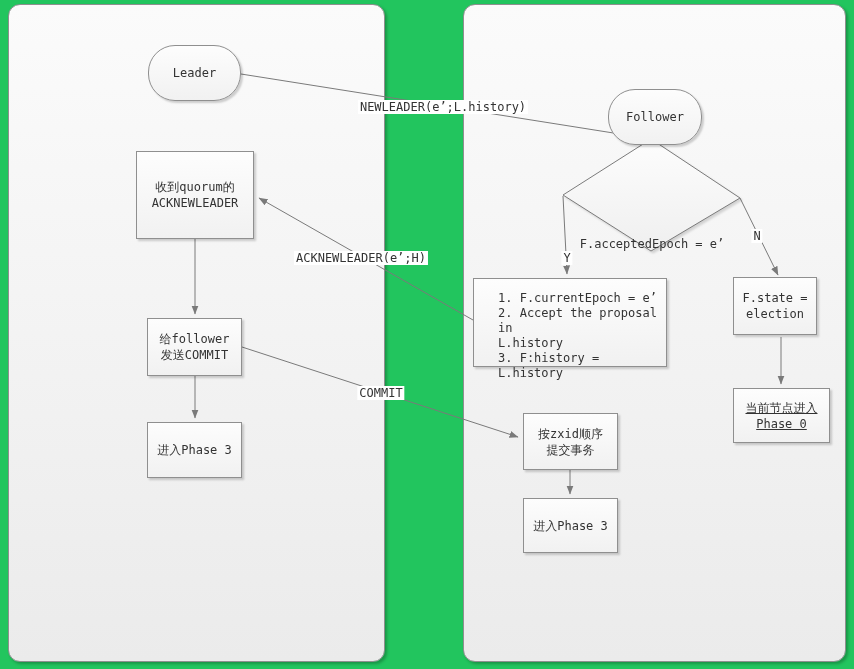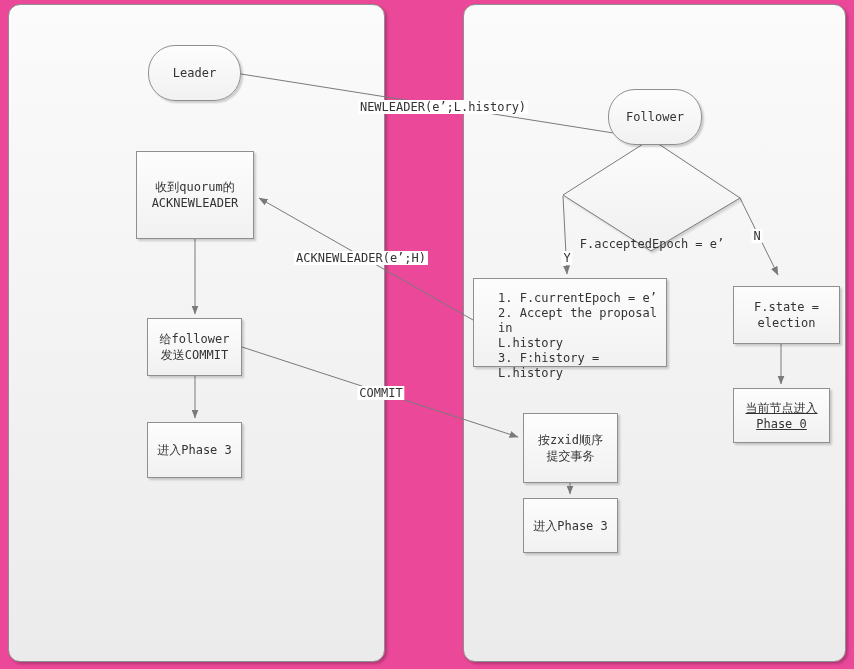--- a/index.html
+++ b/index.html
@@ -12,7 +12,7 @@
     position:relative;
     width:854px; height:669px;
     overflow:hidden;
-    background:#ec4899;
+    background:#22c55e;
   }
   .panel {
     position:absolute;

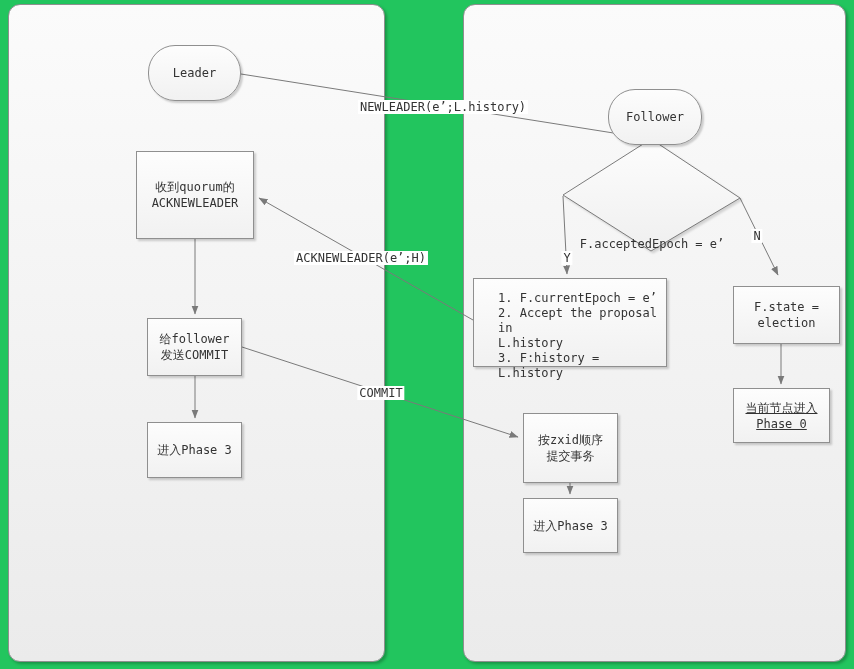--- a/index.html
+++ b/index.html
@@ -46,7 +46,7 @@
     justify-content:flex-start; align-items:flex-start;
     text-align:left; padding:12px 6px 0 24px; line-height:15px;
   }
-  #node-election    { left:733px; top:286px; width:107px;  height:58px; }
+  #node-election    { left:733px; top:277px; width:84px;  height:58px; }
   #node-phase0      { left:733px; top:388px; width:97px;  height:55px;text-decoration:underline; }
   #node-commit-tx   { left:523px; top:413px; width:95px;  height:70px; }
   #node-r-phase3    { left:523px; top:498px; width:95px;  height:55px; }

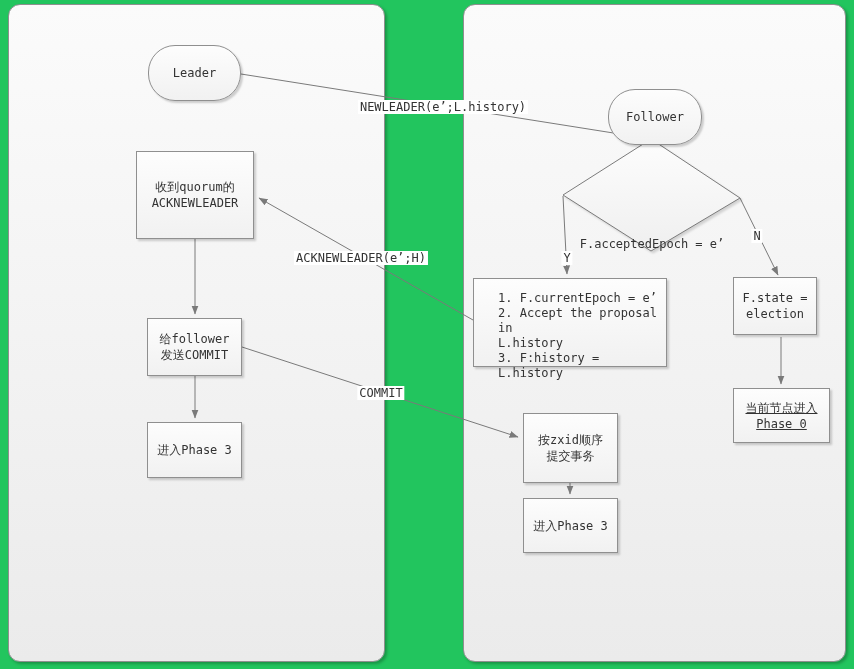--- a/index.html
+++ b/index.html
@@ -48,7 +48,7 @@
   }
   #node-election    { left:733px; top:277px; width:84px;  height:58px; }
   #node-phase0      { left:733px; top:388px; width:97px;  height:55px;text-decoration:underline; }
-  #node-commit-tx   { left:523px; top:413px; width:95px;  height:70px; }
+  #node-commit-tx   { left:523px; top:413px; width:95px;  height:57px; }
   #node-r-phase3    { left:523px; top:498px; width:95px;  height:55px; }
 
   #edges-svg {

